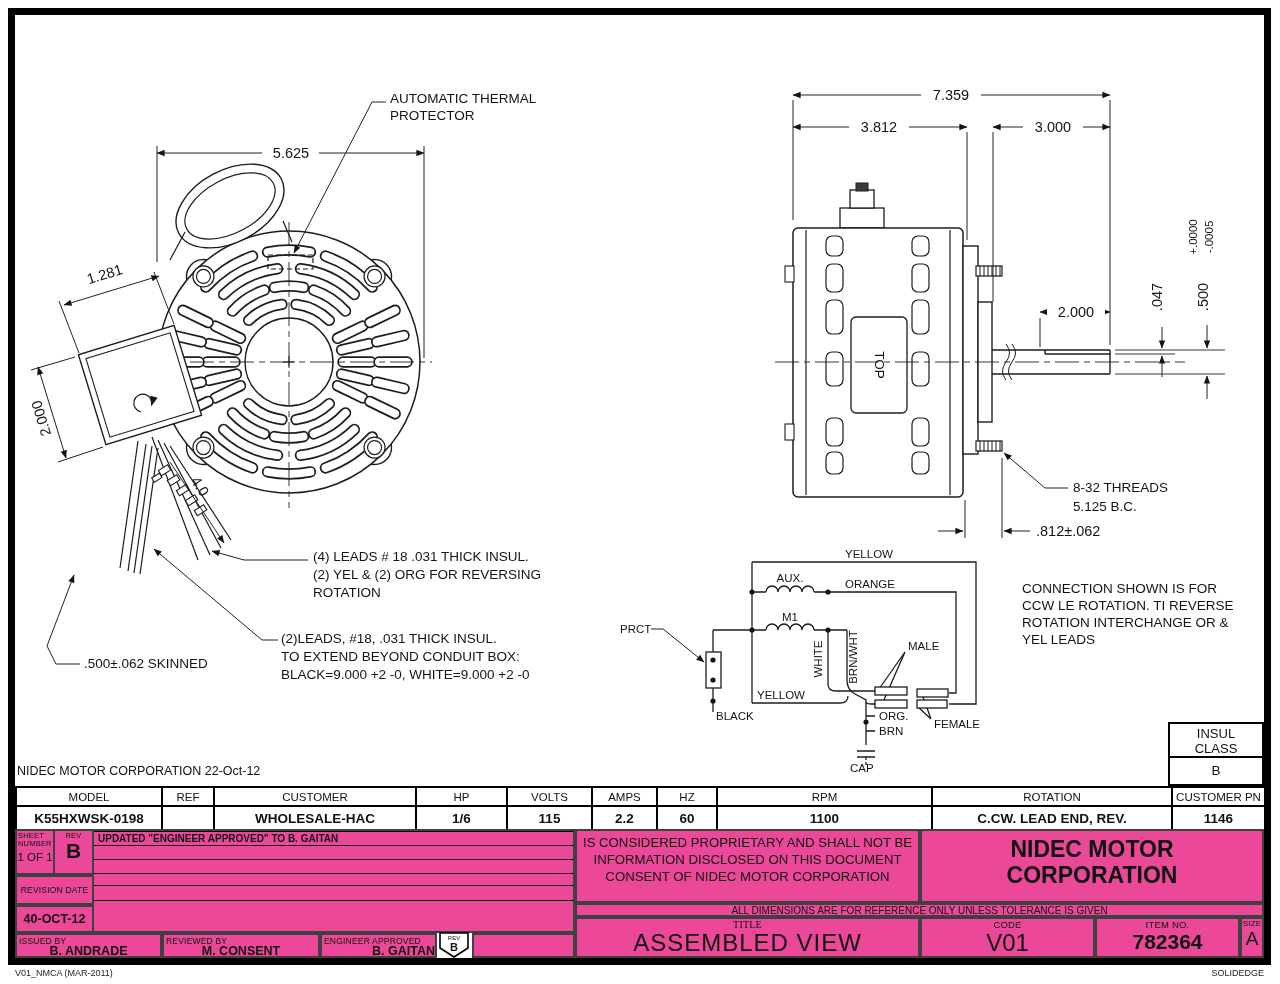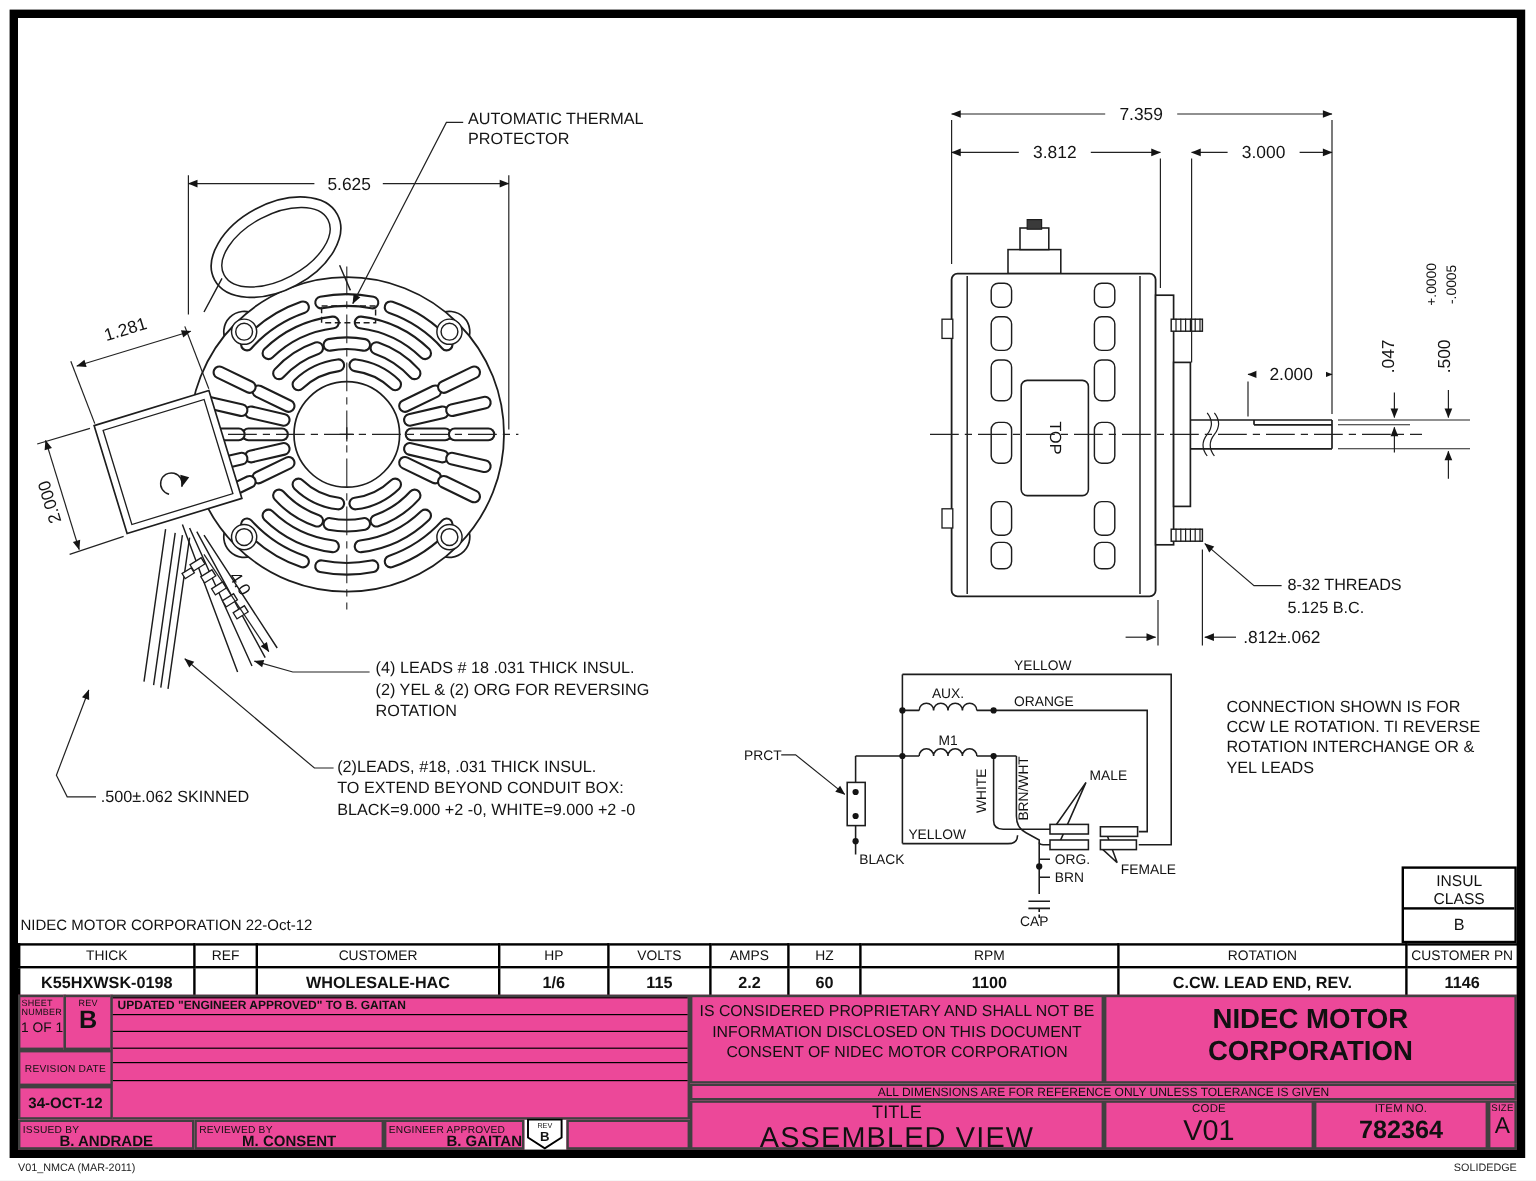--- a/index.html
+++ b/index.html
@@ -394,7 +394,7 @@
     </colgroup>
     <tbody>
         <tr class="h">
-      <td>THICK</td>
+      <td>MODEL</td>
       <td>REF</td>
       <td>CUSTOMER</td>
       <td>HP</td>

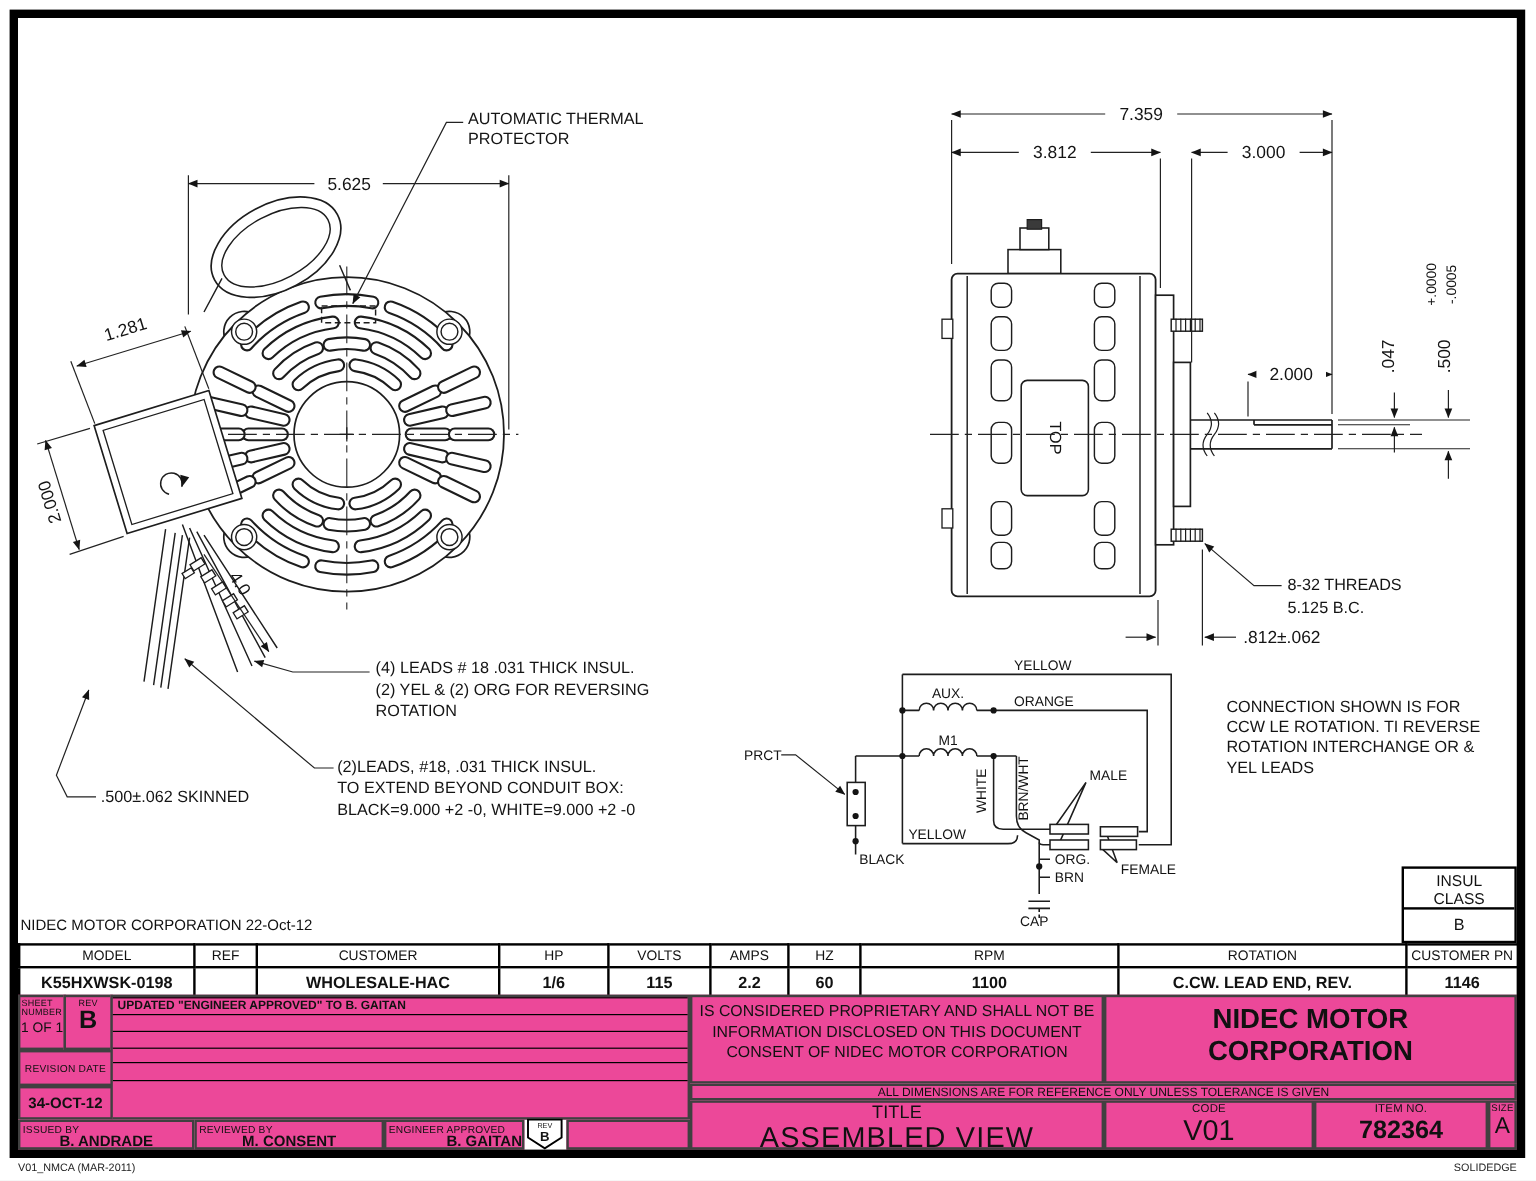--- a/index.html
+++ b/index.html
@@ -443,7 +443,7 @@
     <div class="lbl" style="margin-top:8px;">REVISION DATE</div>
   </div>
   <div class="cell" style="left:15px;top:905px;width:79px;height:28px;text-align:center;">
-    <div style="font-size:12.5px;font-weight:bold;margin-top:5px;">34-OCT-12</div>
+    <div style="font-size:12.5px;font-weight:bold;margin-top:5px;">40-OCT-12</div>
   </div>
 
   <div class="cell" style="left:575px;top:829px;width:345px;height:74px;text-align:center;font-size:13.2px;line-height:17px;padding-top:3px;">

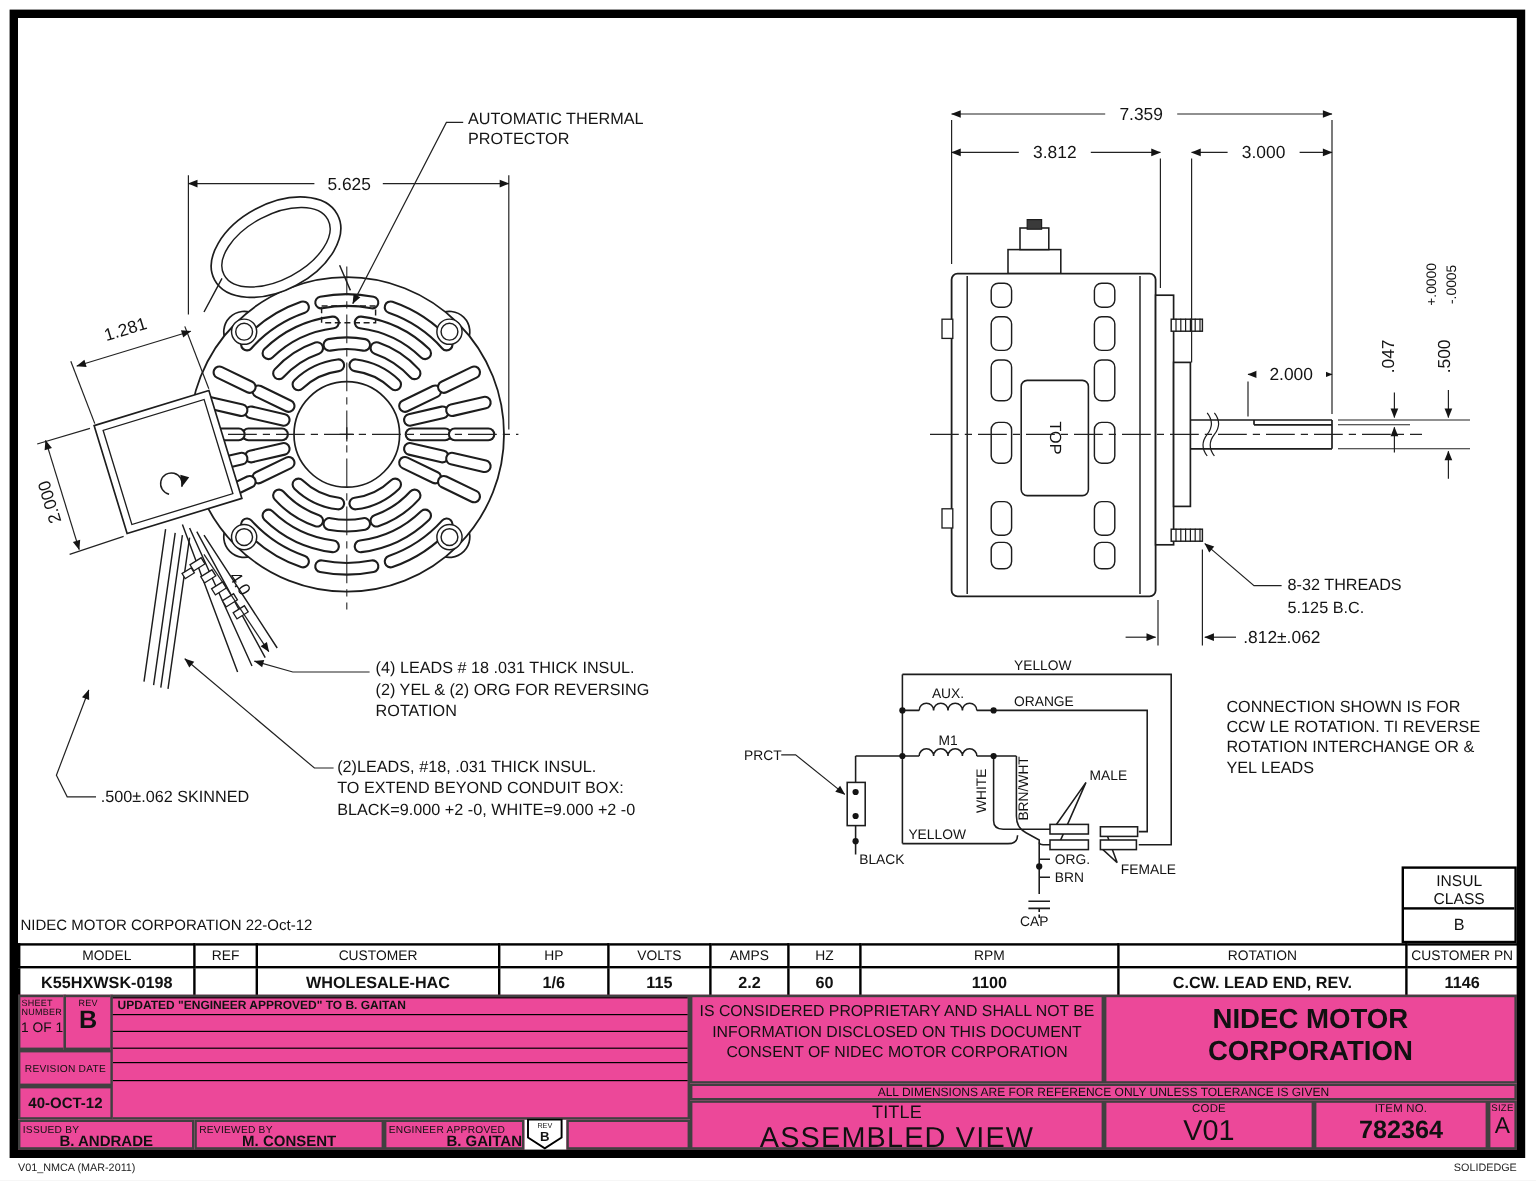--- a/index.html
+++ b/index.html
@@ -460,7 +460,7 @@
   <div class="cell" style="left:575px;top:903px;width:689px;height:14px;text-align:center;font-size:10px;line-height:11px;">ALL DIMENSIONS ARE FOR REFERENCE ONLY UNLESS TOLERANCE IS GIVEN</div>
 
   <div class="cell" style="left:575px;top:917px;width:345px;height:41px;text-align:center;">
-    <div class="lbl" style="font-size:15px;">TITLE</div>
+    <div class="lbl" style="font-size:10px;font-family:Liberation Serif, serif;">TITLE</div>
     <div style="font-size:24px;letter-spacing:1px;line-height:25px;">ASSEMBLED VIEW</div>
   </div>
   <div class="cell" style="left:920px;top:917px;width:175px;height:41px;text-align:center;">

